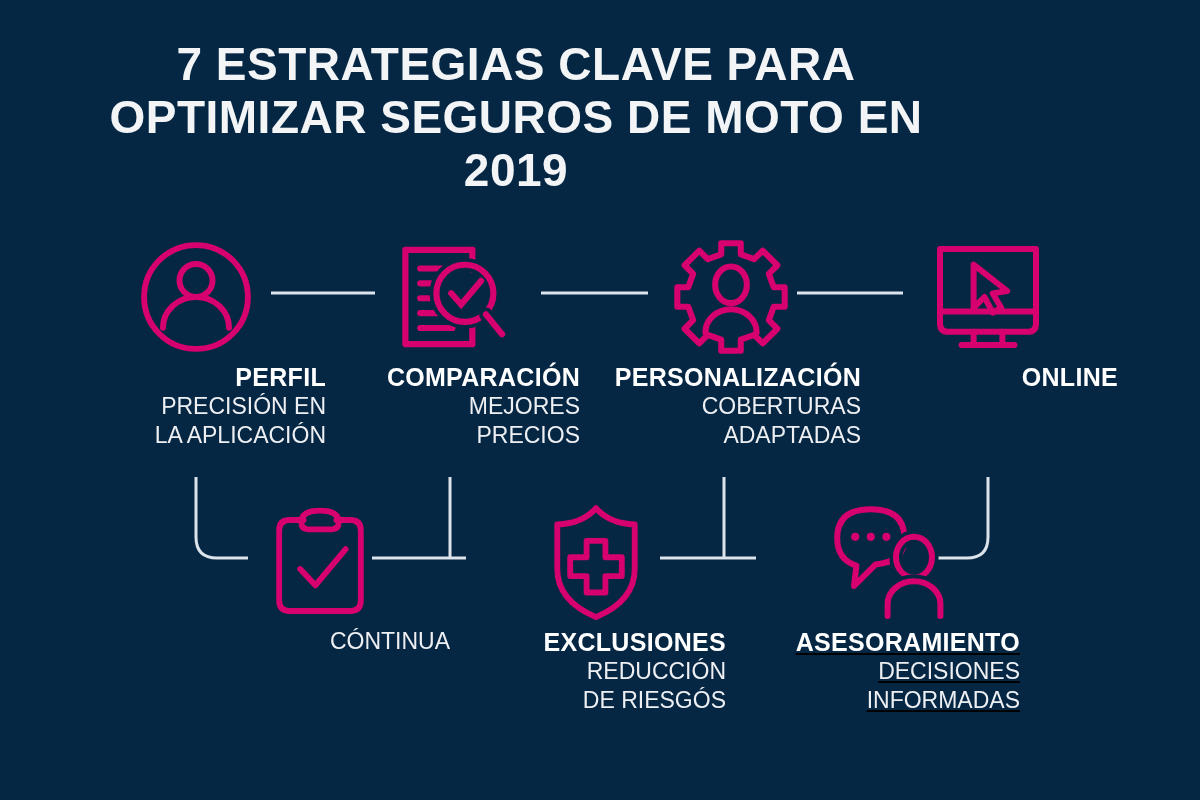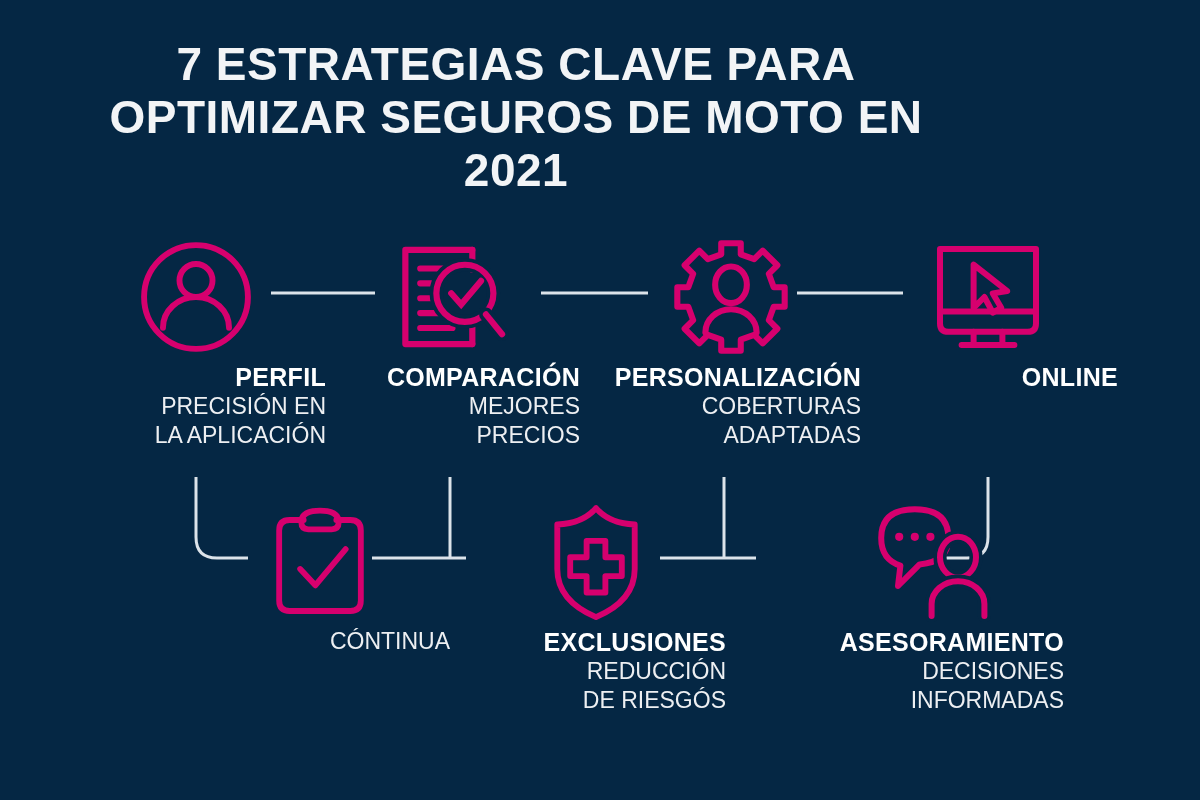--- a/index.html
+++ b/index.html
@@ -93,7 +93,7 @@
   <div class="title-wrap">
     <span class="title-line">7 ESTRATEGIAS CLAVE PARA</span>
     <span class="title-line">OPTIMIZAR SEGUROS DE MOTO EN</span>
-    <span class="title-line">2021</span>
+    <span class="title-line">2019</span>
   </div>
 
   <svg class="connectors" viewBox="0 0 1200 800" xmlns="http://www.w3.org/2000/svg">

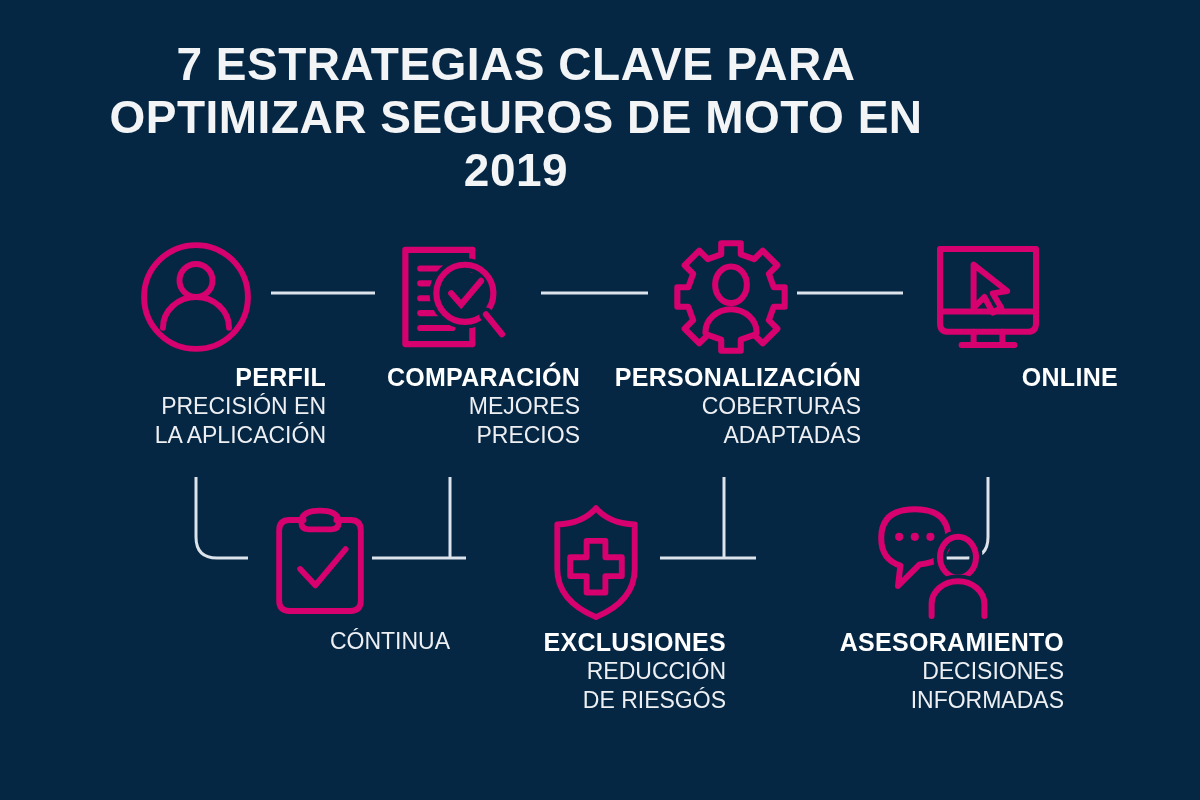--- a/index.html
+++ b/index.html
@@ -83,7 +83,7 @@
   
   #node-4 { left: 190px; top: 497px; }
   #node-5 { left: 466px; top: 497px; }
-  #node-6 { left: 804px; top: 497px; }
+  #node-6 { left: 760px; top: 497px; text-decoration: underline; }
 </style>
 </head>
 <body>

